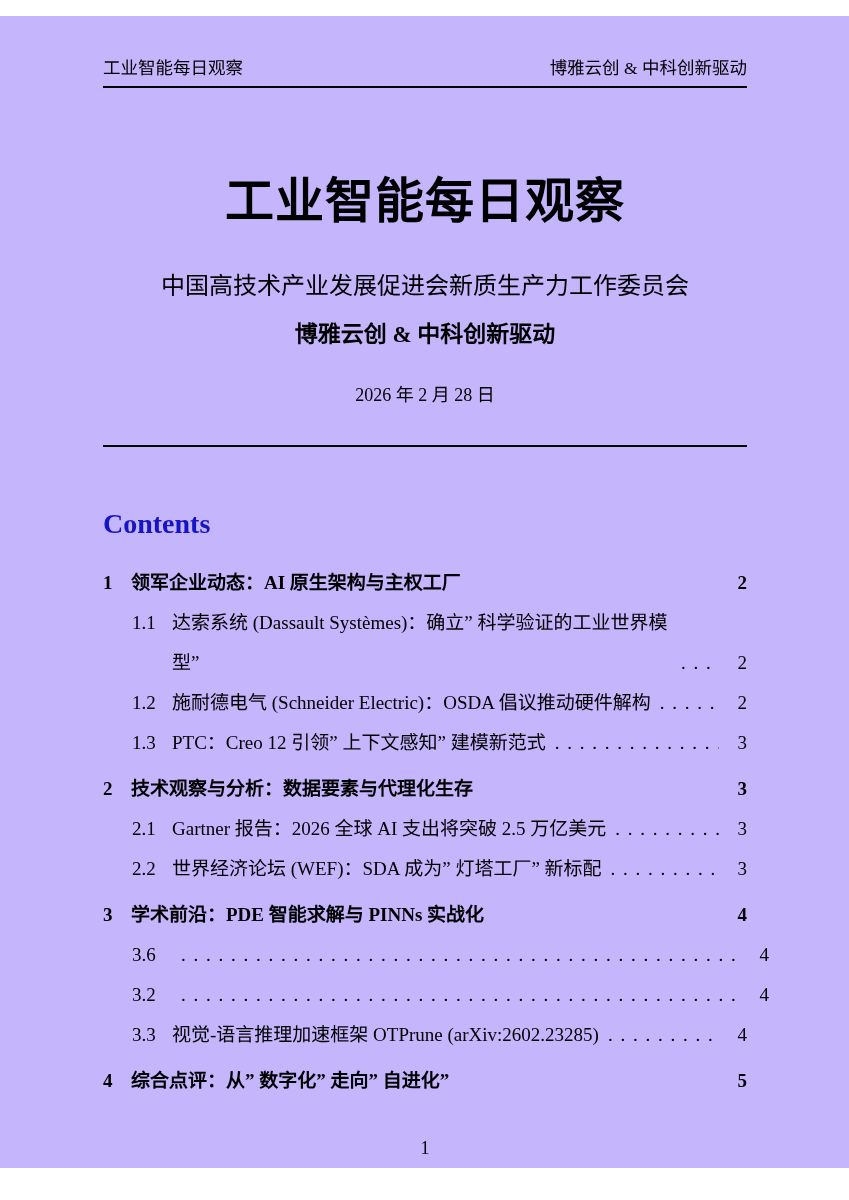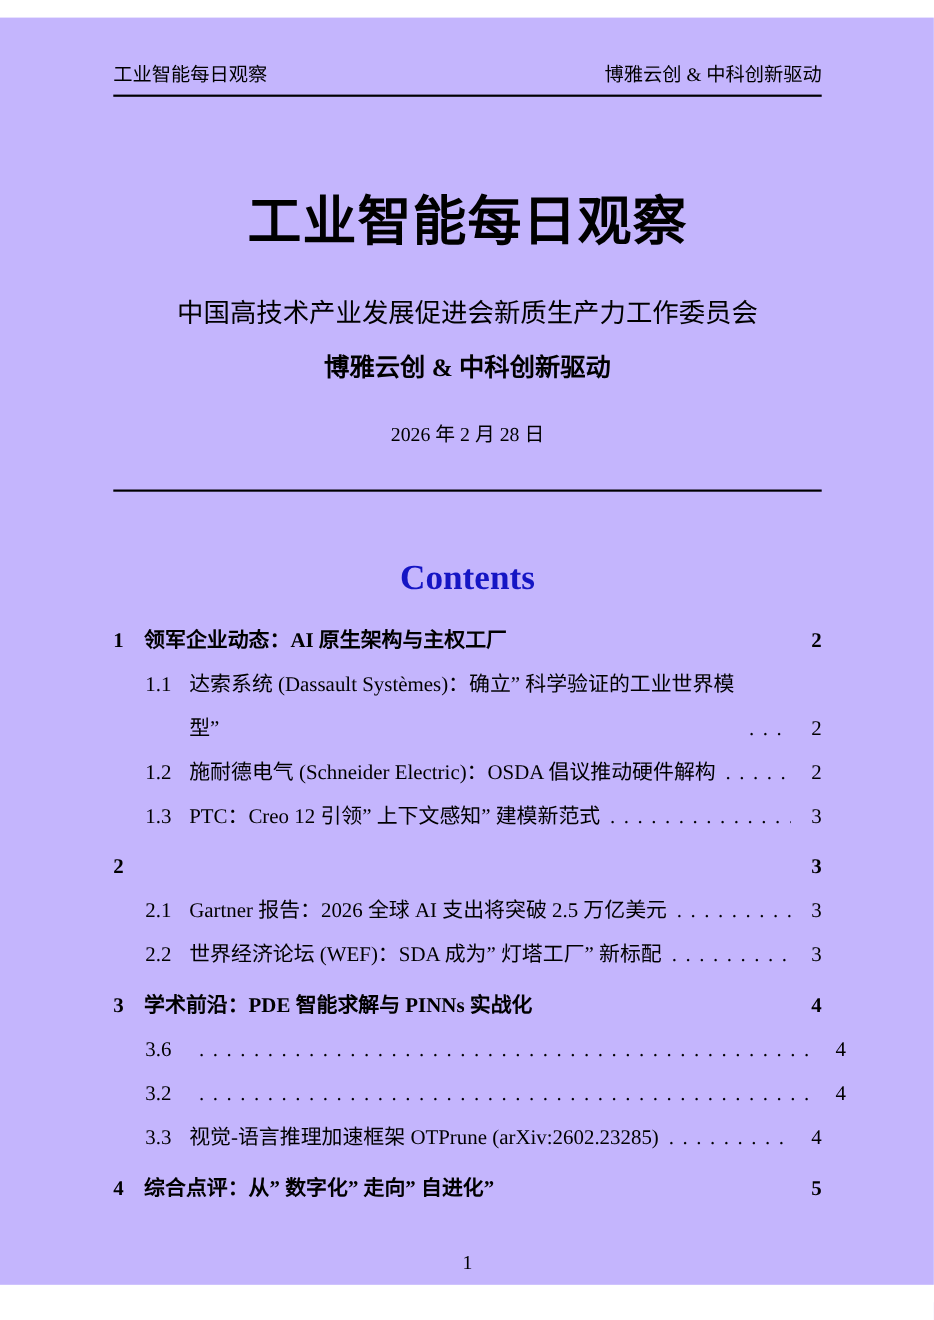--- a/index.html
+++ b/index.html
@@ -64,11 +64,10 @@
   
   .contents-heading {
     margin: 62px 0 0 0;
-    font-size: 32px;
+    font-size: 28px;
     line-height: 30px;
     font-weight: bold;
     color: var(--heading-blue, #1515c4);
-    text-align: center;
   }
   .toc { margin-top: 24px; }
   .toc-entry {

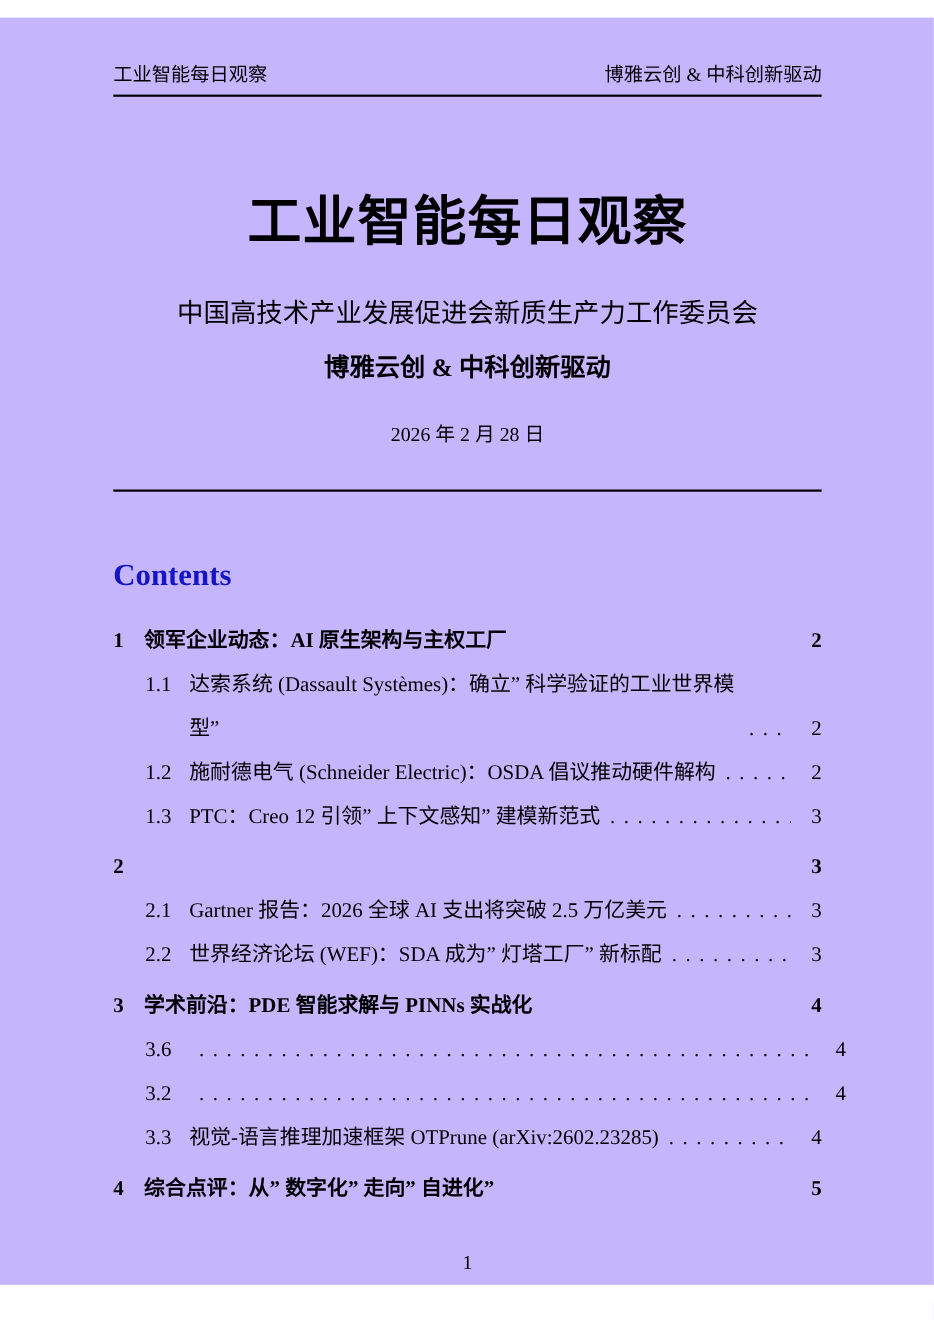--- a/index.html
+++ b/index.html
@@ -165,6 +165,7 @@
   </a>
       <a class="toc-entry lvl1">
     <span class="toc-num">2</span>
+    <span class="toc-title">技术观察与分析：数据要素与代理化生存</span>
     <span class="toc-leader"></span>
     <span class="toc-page">3</span>
   </a>

